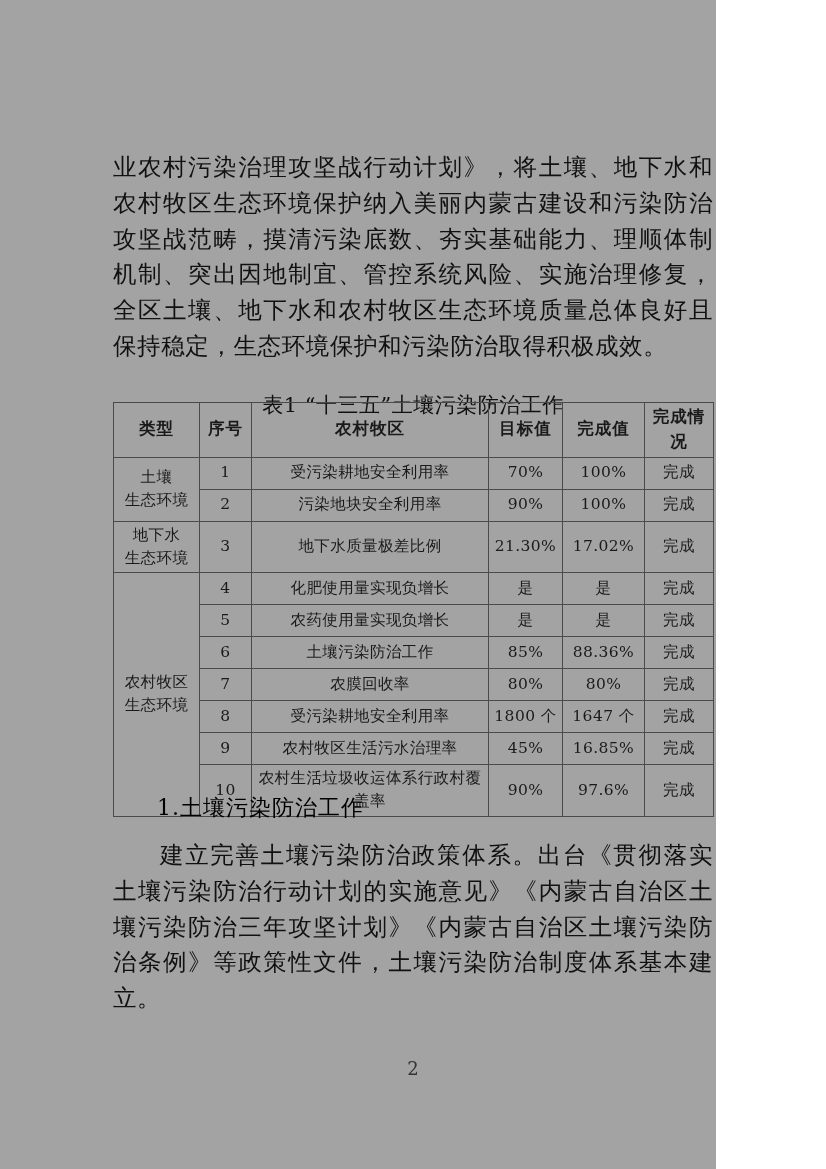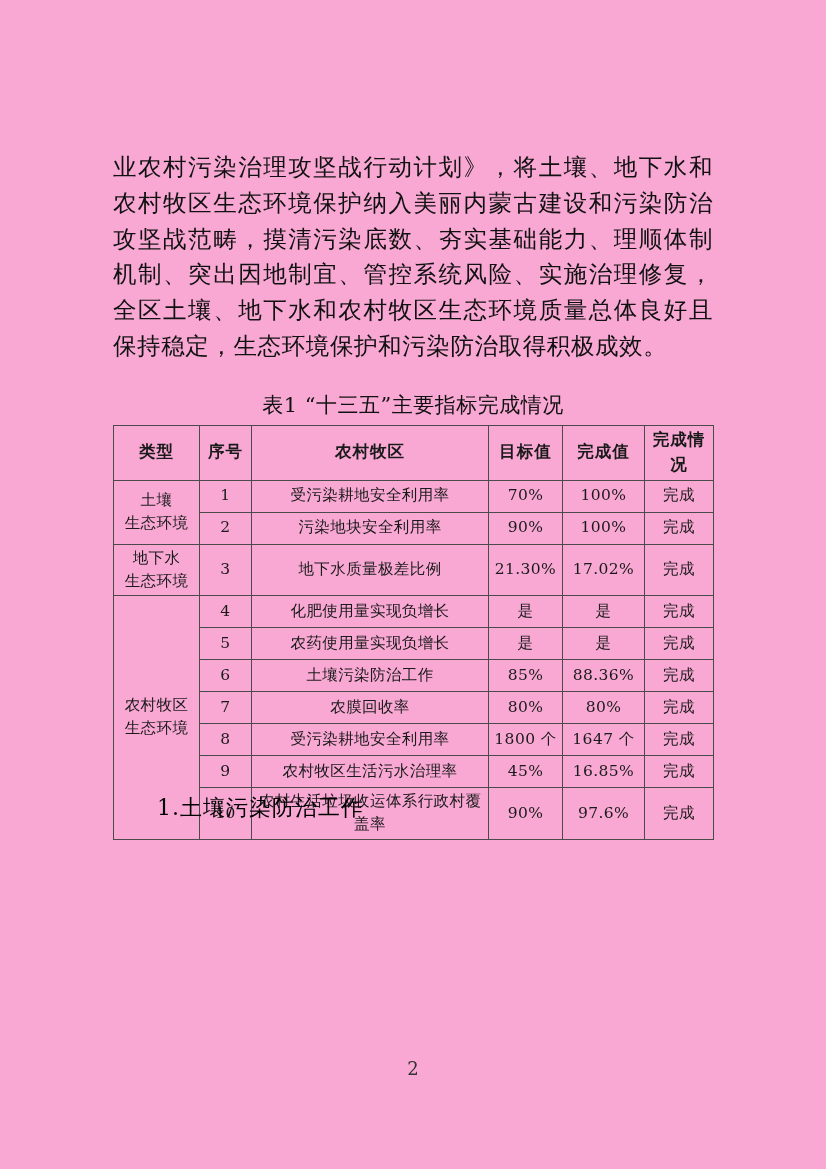--- a/index.html
+++ b/index.html
@@ -20,9 +20,9 @@
   .page {
     position: absolute;
     left: 0; top: 0;
-    width: 826px;
+    width: 716px;
     height: 1169px;
-    background: #f9a8d4;
+    background: #a3a3a3;
   }
 
   

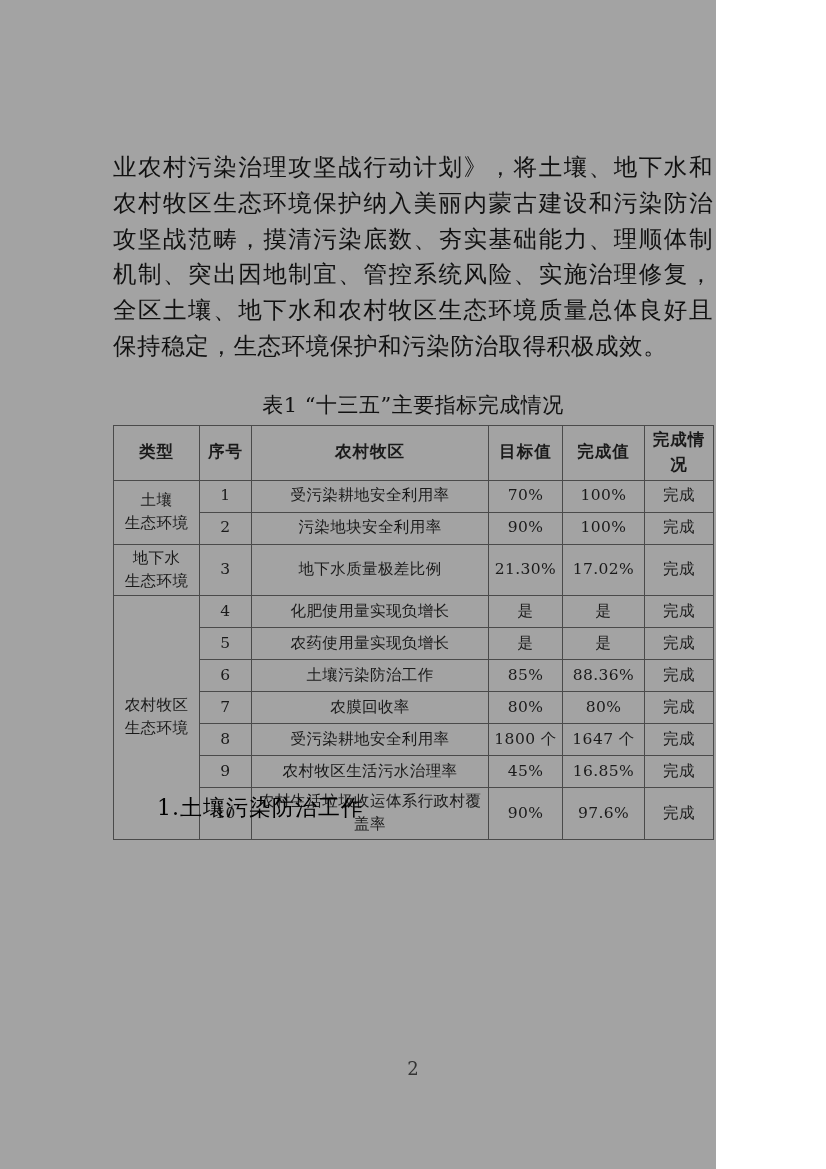--- a/index.html
+++ b/index.html
@@ -153,7 +153,7 @@
     <p class="para">业农村污染治理攻坚战行动计划》，将土壤、地下水和农村牧区生态环境保护纳入美丽内蒙古建设和污染防治攻坚战范畴，摸清污染底数、夯实基础能力、理顺体制机制、突出因地制宜、管控系统风险、实施治理修复，全区土壤、地下水和农村牧区生态环境质量总体良好且保持稳定，生态环境保护和污染防治取得积极成效。</p>
   </div>
 
-  <div class="table-caption">表1  “十三五”主要指标完成情况</div>
+  <div class="table-caption">表1  “十三五”土壤污染防治工作</div>
 
   <div class="data-table-wrap">
     <table class="data-table">

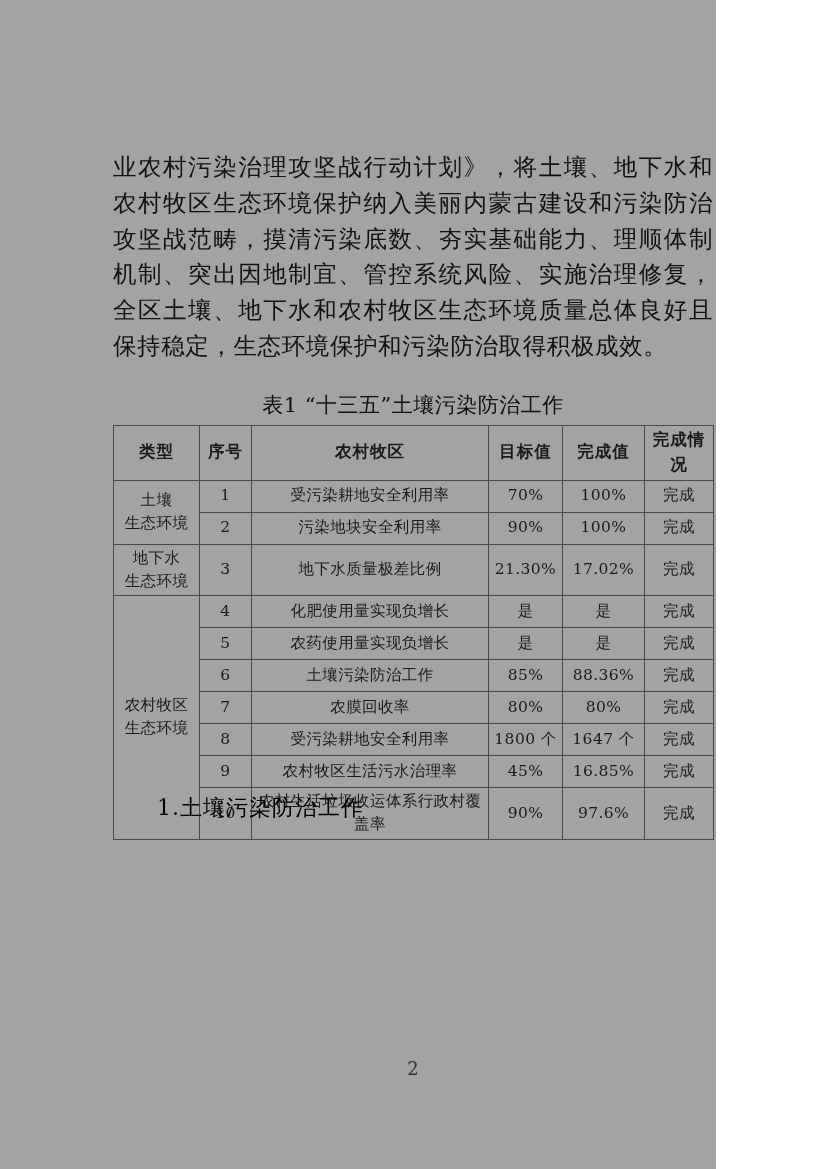--- a/index.html
+++ b/index.html
@@ -64,7 +64,7 @@
   .data-table-wrap {
     position: absolute;
     left: 113px;
-    top: 425px;
+    top: 402px;
     width: 600px;
   }
   table.data-table {

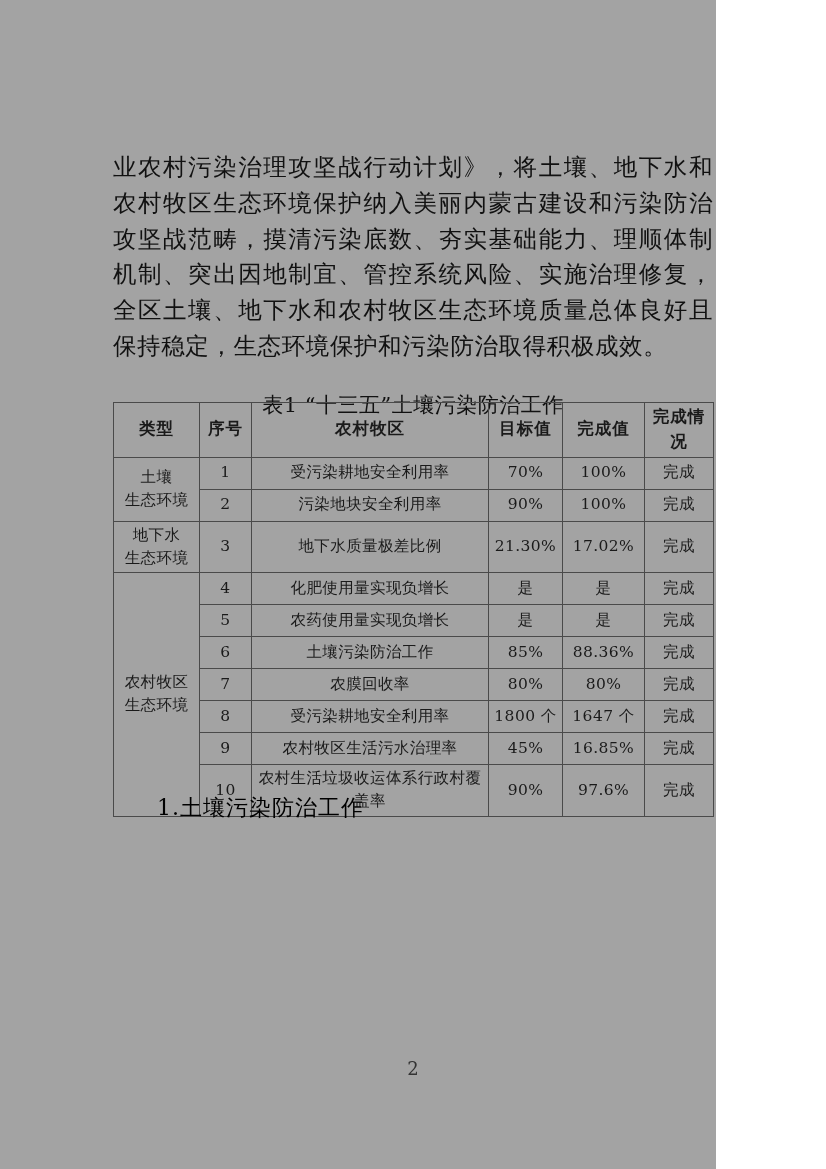--- a/index.html
+++ b/index.html
@@ -275,6 +275,9 @@
 
   <div class="section-heading">1.土壤污染防治工作</div>
 
+  <div class="content-lower">
+    <p class="para first-line-indent">建立完善土壤污染防治政策体系。出台《贯彻落实土壤污染防治行动计划的实施意见》《内蒙古自治区土壤污染防治三年攻坚计划》《内蒙古自治区土壤污染防治条例》等政策性文件，土壤污染防治制度体系基本建立。</p>
+  </div>
 
   <div class="page-number">2</div>
 

